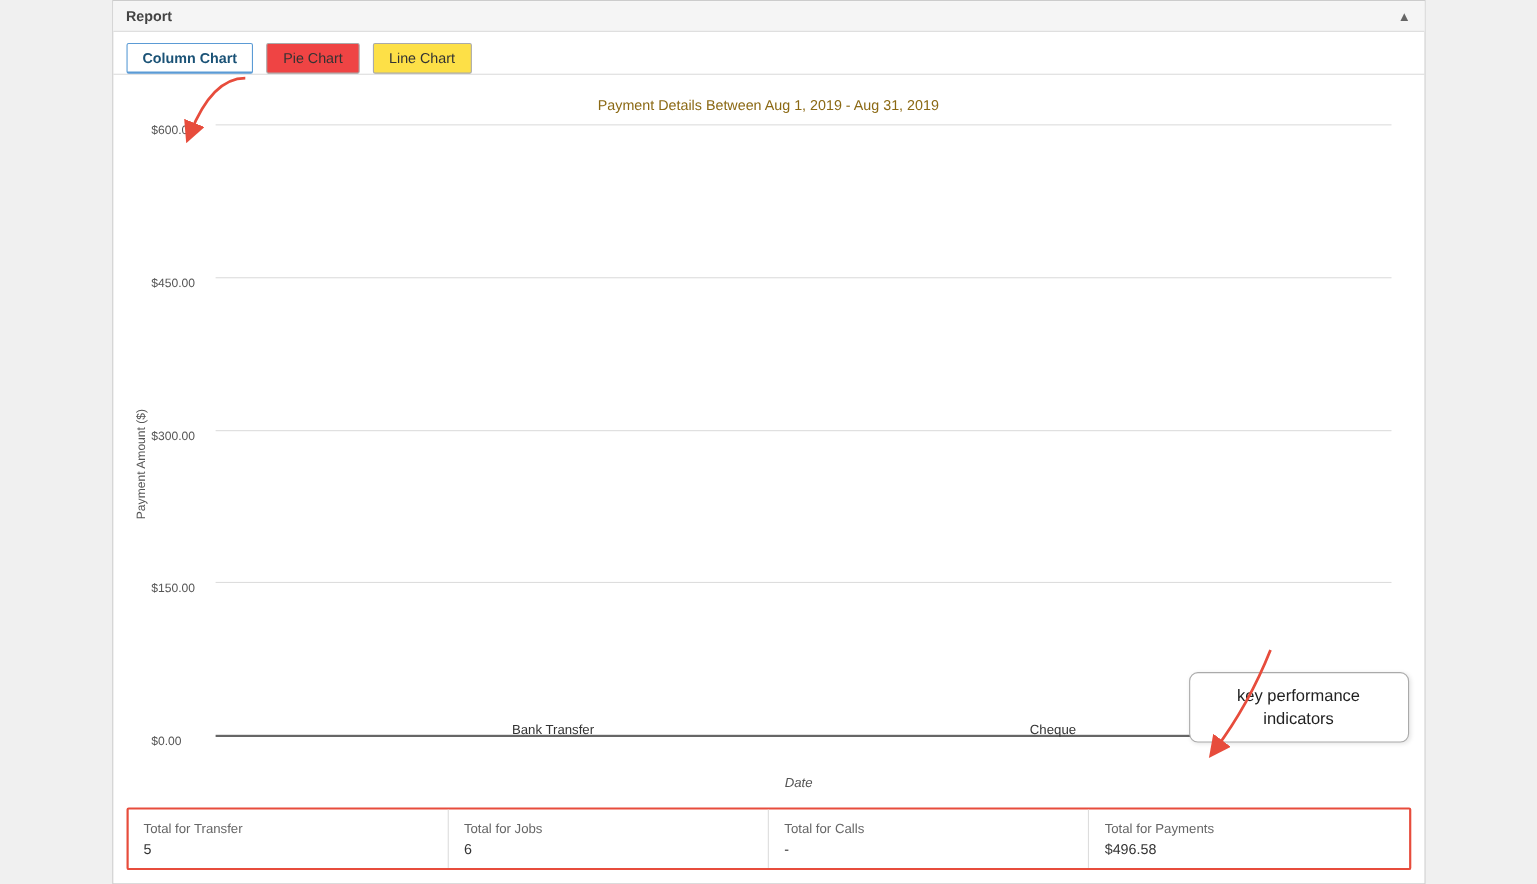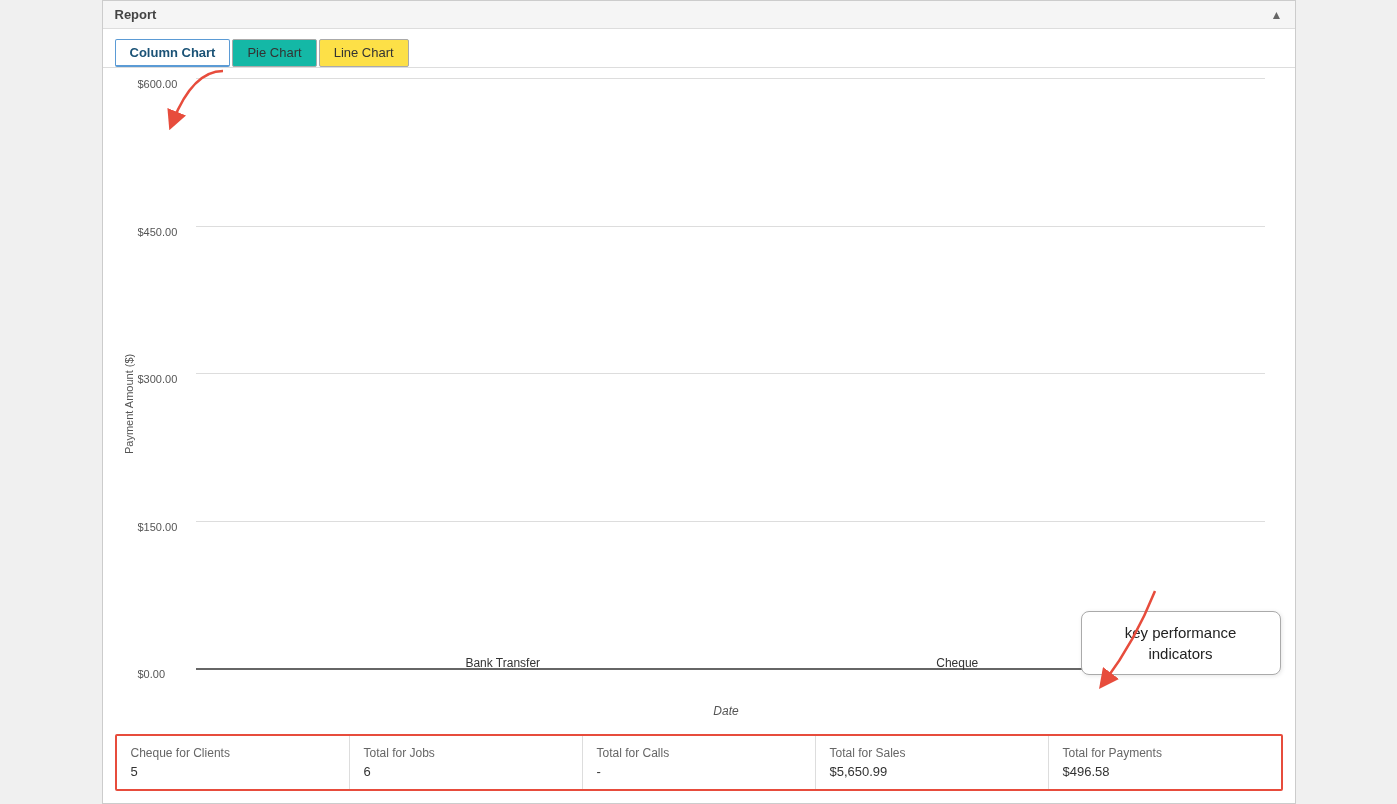--- a/index.html
+++ b/index.html
@@ -39,7 +39,7 @@
     }
     .tabs-row {
       display: flex;
-      gap: 2px;
+      gap: 12px;
       padding: 10px 12px 0 12px;
       border-bottom: 1px solid #ddd;
       text-align: center;

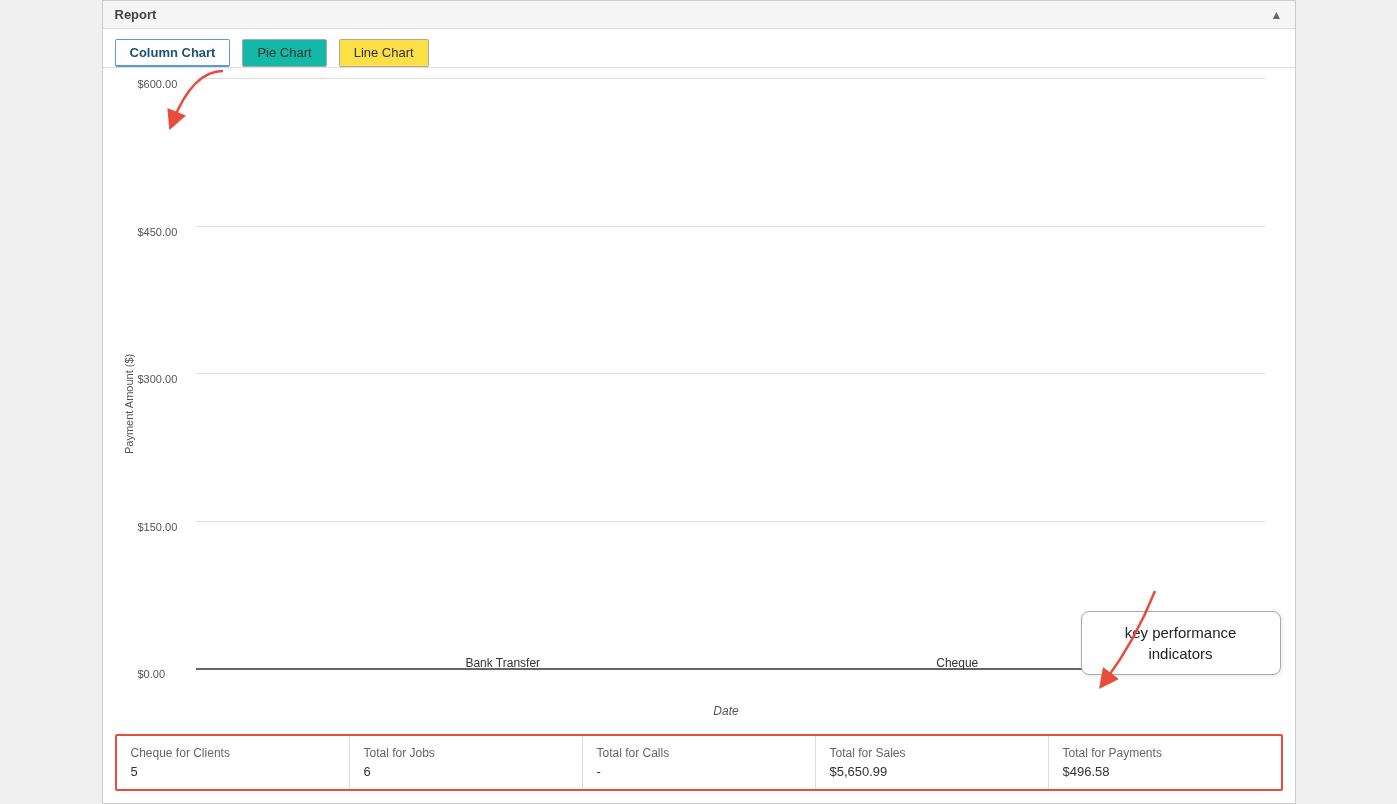--- a/index.html
+++ b/index.html
@@ -50,7 +50,7 @@
       border: 1px solid #aaa;
       cursor: pointer;
       border-radius: 2px;
-      background: #14b8a6;
+      background: #ef4444;
       color: #333;
     }
     .tab.active {

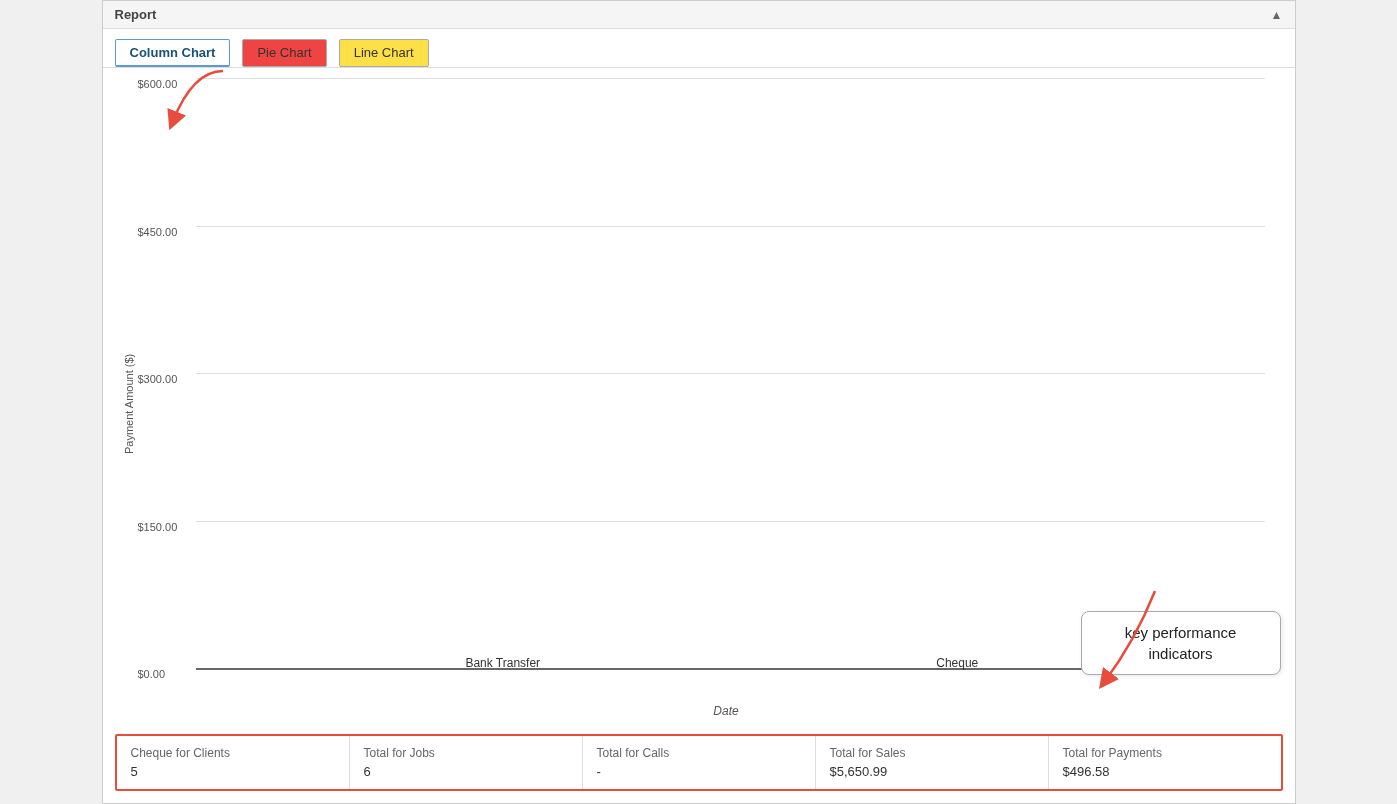--- a/index.html
+++ b/index.html
@@ -240,6 +240,7 @@
   </svg>
 
   <div class="chart-area">
+    <div class="chart-title">Payment Details Between Aug 1, 2019 - Aug 31, 2019</div>
 
     <div class="chart-wrapper">
 

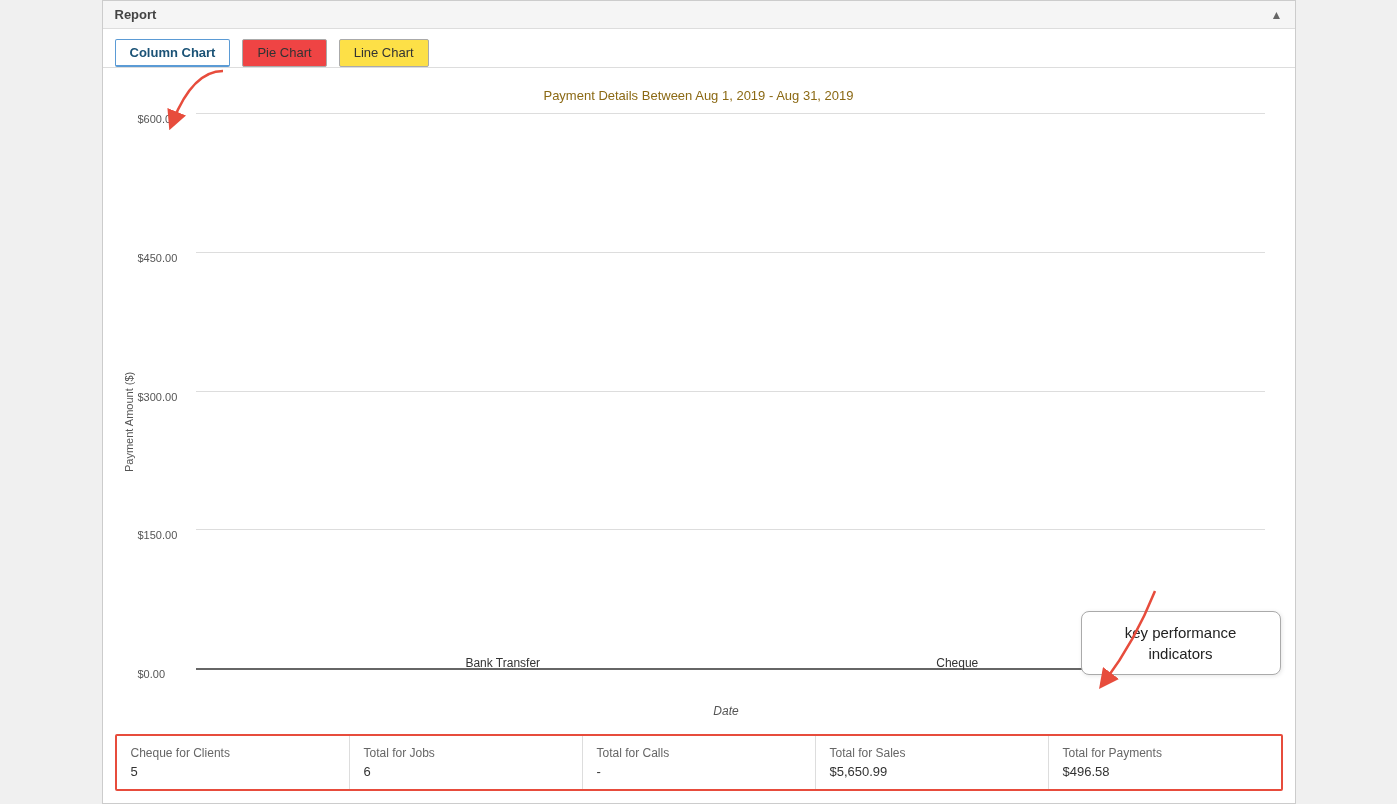--- a/index.html
+++ b/index.html
@@ -306,7 +306,7 @@
 
   <div class="bottom-section">
     <div class="kpi-card">
-      <div class="kpi-title">Cheque for Clients</div>
+      <div class="kpi-title">Total for Transfer</div>
       <div class="kpi-value">5</div>
     </div>
     <div class="kpi-card">

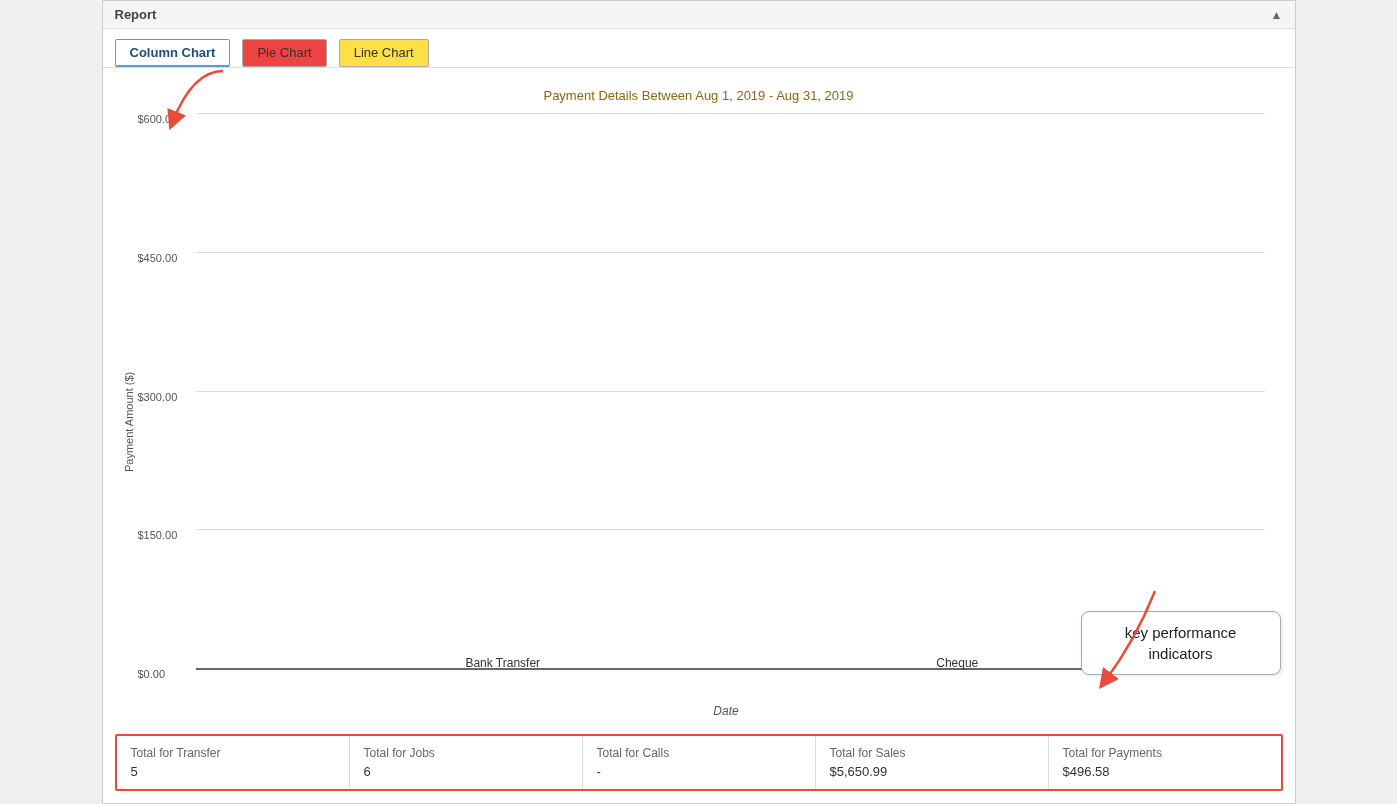--- a/index.html
+++ b/index.html
@@ -318,10 +318,6 @@
       <div class="kpi-value">-</div>
     </div>
     <div class="kpi-card">
-      <div class="kpi-title">Total for Sales</div>
-      <div class="kpi-value">$5,650.99</div>
-    </div>
-    <div class="kpi-card">
       <div class="kpi-title">Total for Payments</div>
       <div class="kpi-value">$496.58</div>
     </div>

